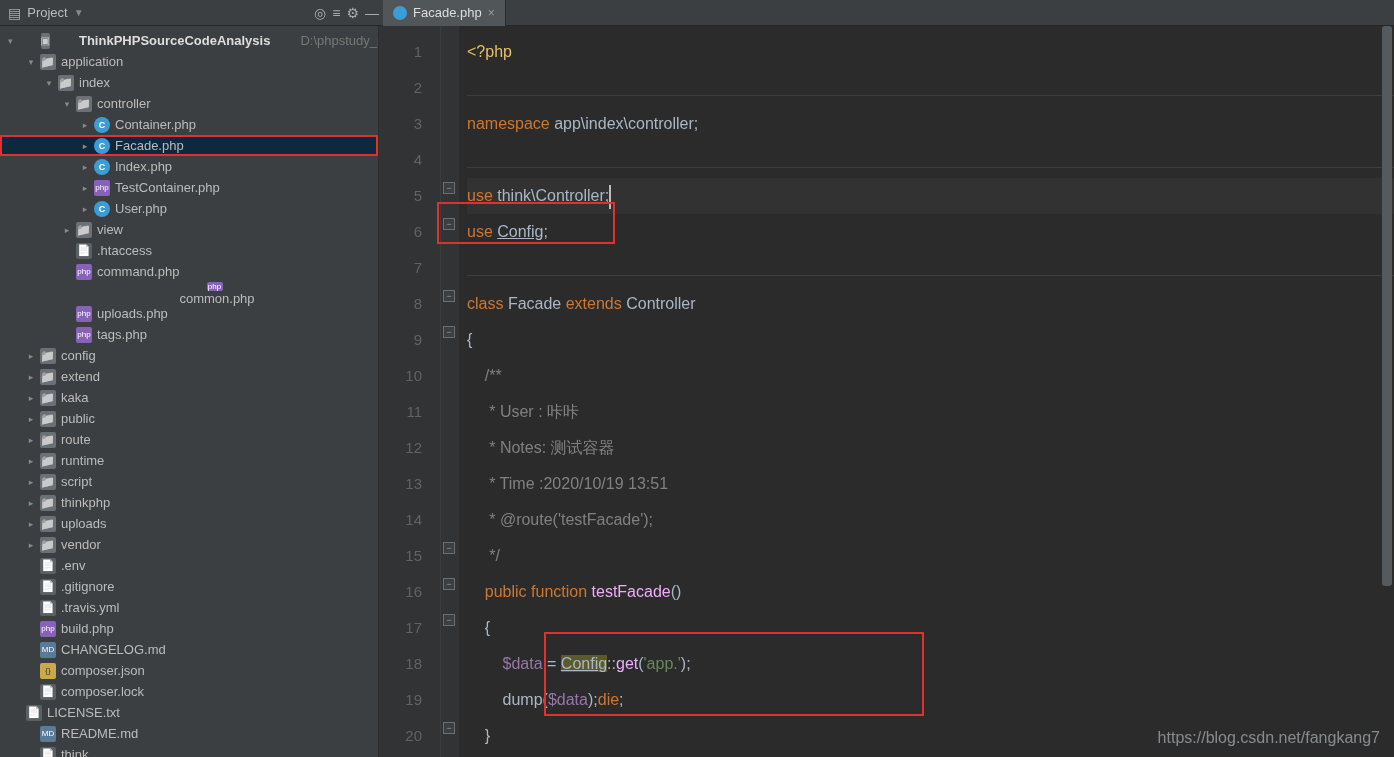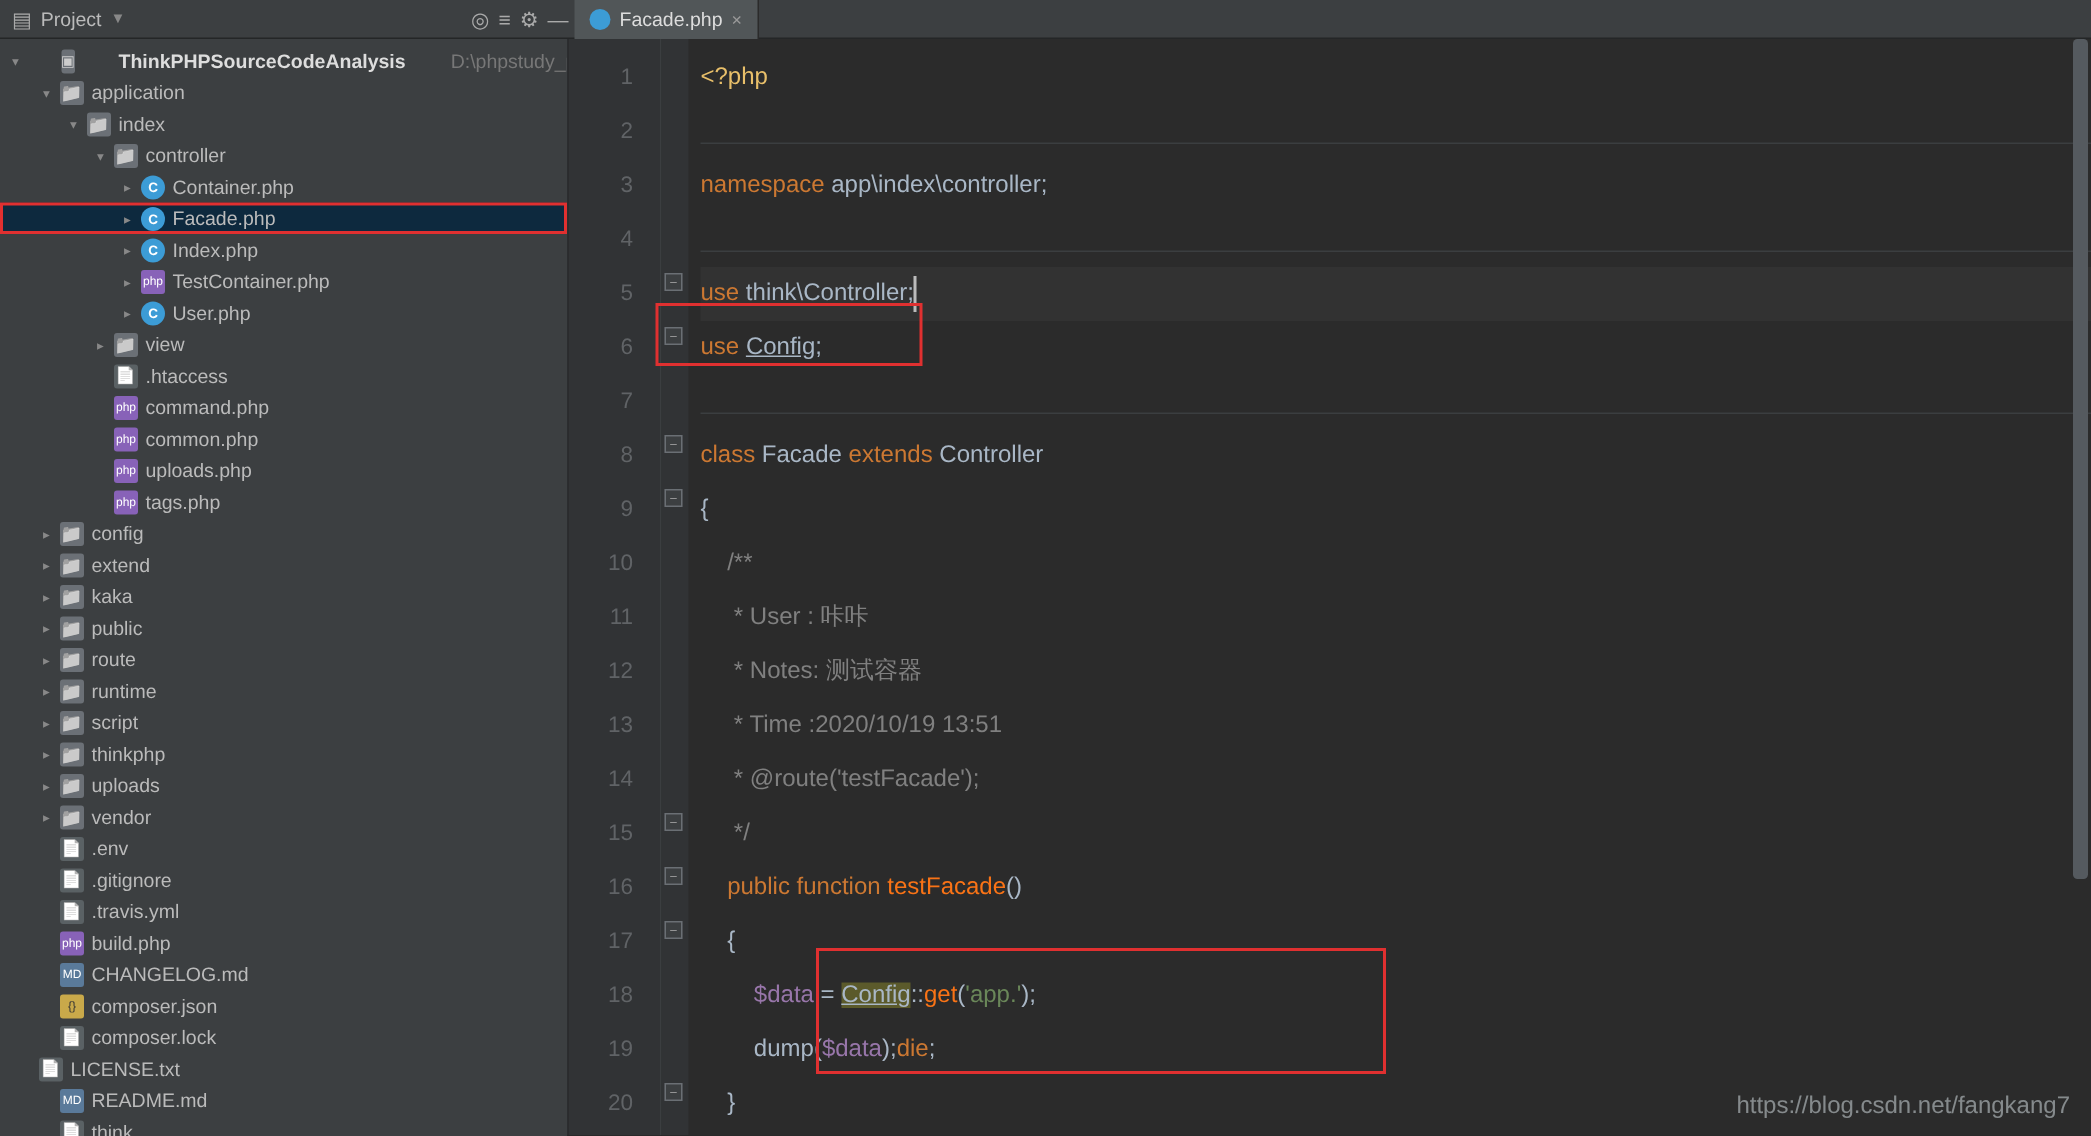--- a/index.html
+++ b/index.html
@@ -145,7 +145,7 @@
           <span class="ico ico-phpf"></span>
           <span class="name">command.php</span>
         </div>
-        <div class="node" style="padding-left: 62px;">
+        <div class="node" style="padding-left: 62px; flex-direction: column;">
           <span class="arrow n"></span>
           <span class="ico ico-phpf"></span>
           <span class="name">common.php</span>

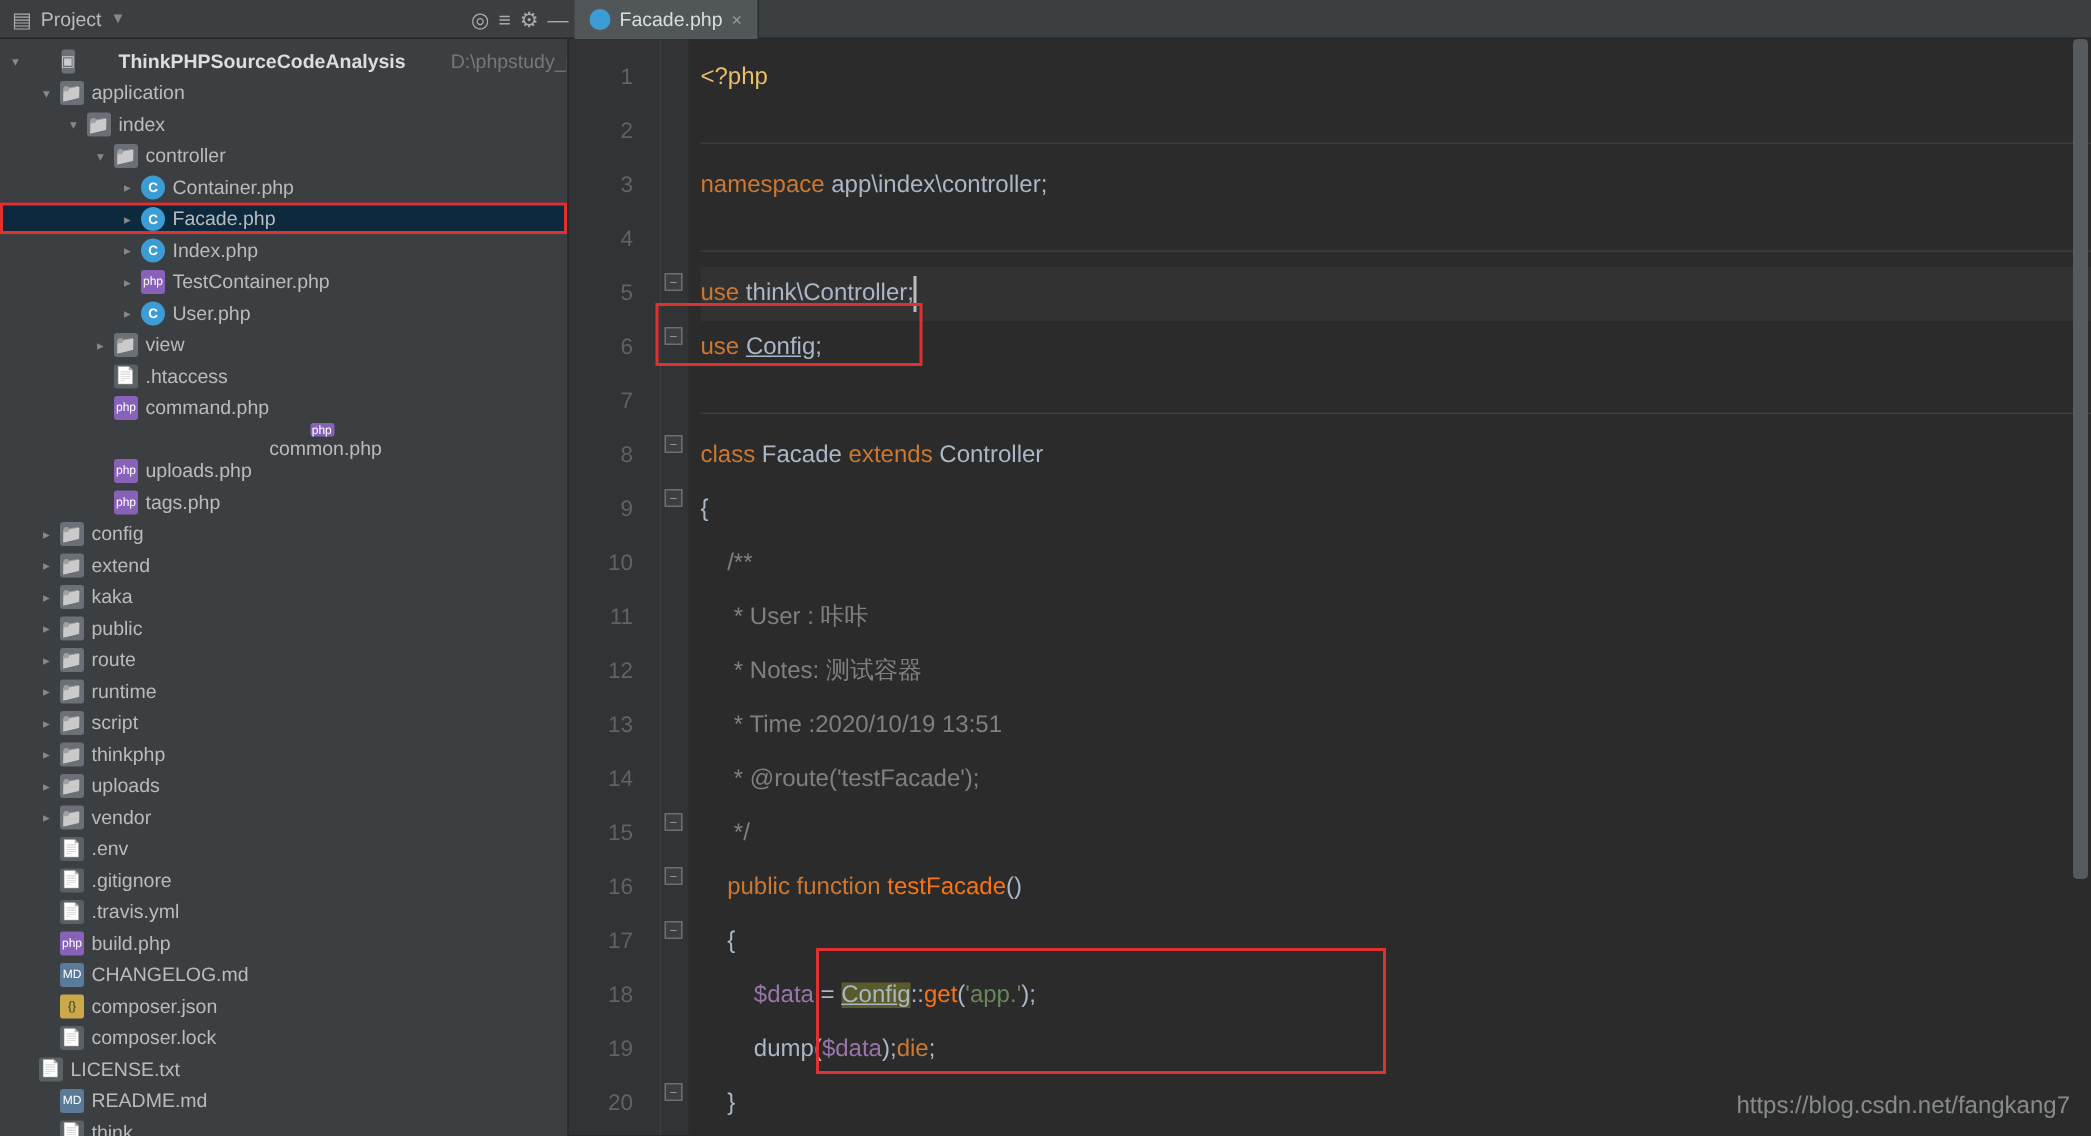--- a/index.html
+++ b/index.html
@@ -47,7 +47,7 @@
 .cline.hl { background:#323232; }
 .hr-line { position:absolute; left:0; right:0; top:50%; border-top:1px solid #3b3e40; }
 
-.k{color:#cc7832;} .ident{color:#a9b7c6;} .str{color:#6a8759;} .cmt{color:#808080;} .func{color:#f97316;text-align:center;} .var{color:#9876aa;} .op{color:#a9b7c6;}
+.k{color:#cc7832;} .ident{color:#a9b7c6;} .str{color:#6a8759;} .cmt{color:#808080;} .func{color:#f0abfc;text-align:center;} .var{color:#9876aa;} .op{color:#a9b7c6;}
 .tagopen{color:#e8bf6a;}
 .redbox { position:absolute; border:2px solid #e03030; }
 .caret{border-right:2px solid #bbb;display:inline-block;height:24px;vertical-align:middle;}

